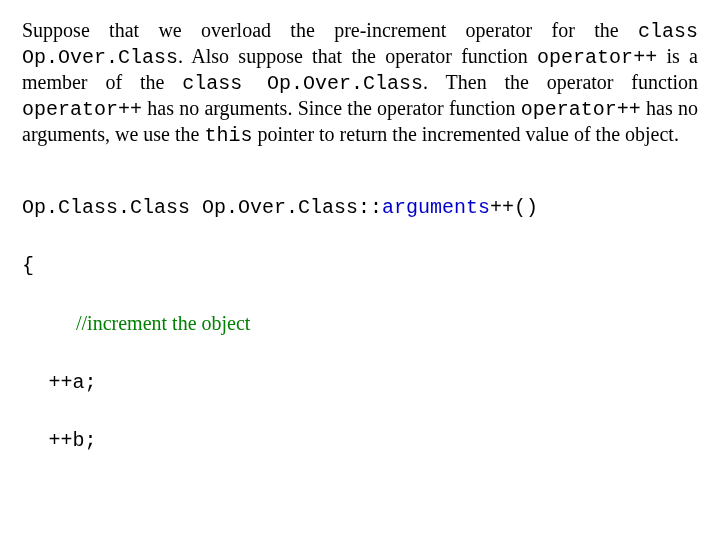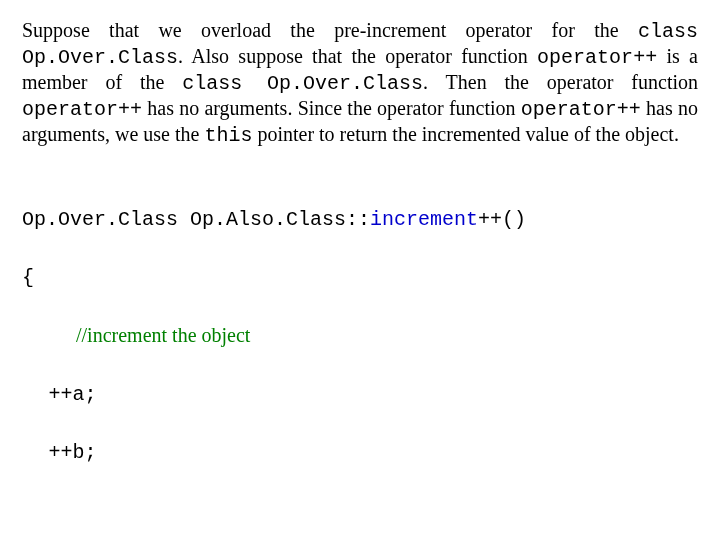--- a/index.html
+++ b/index.html
@@ -16,7 +16,7 @@
   }
   .para {
     text-align: justify;
-    margin-bottom: 28px;
+    margin-bottom: 16px;
   }
   .mono {
     font-family: "Courier New", Courier, monospace;

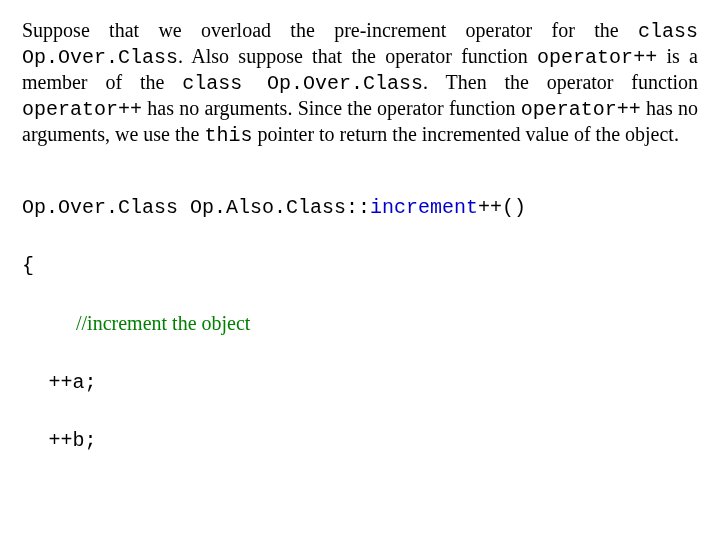--- a/index.html
+++ b/index.html
@@ -40,7 +40,7 @@
 </div>
 
 <div class="code">
-<div><span>Op.Over.Class Op.Also.Class::</span><span class="kw-blue">increment</span><span>++()</span></div>
+<div><span>Op.Class.Class Op.Over.Class::</span><span class="kw-blue">increment</span><span>++()</span></div>
 <div><span>{</span></div>
 <div><span class="indent2"></span><span class="kw-green">//increment the object</span></div>
 <div><span class="indent1"></span><span>++a;</span></div>

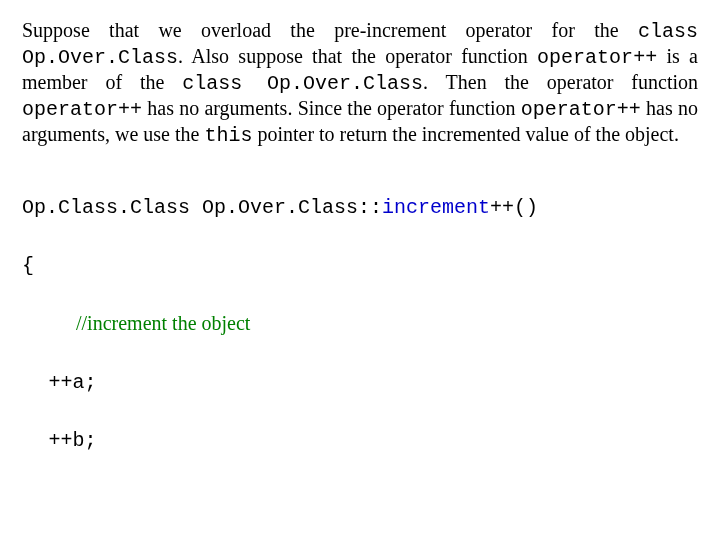--- a/index.html
+++ b/index.html
@@ -40,7 +40,7 @@
 </div>
 
 <div class="code">
-<div><span>Op.Class.Class Op.Over.Class::</span><span class="kw-blue">increment</span><span>++()</span></div>
+<div><span>Op.Class.Class Op.Over.Class::</span><span class="kw-blue">arguments</span><span>++()</span></div>
 <div><span>{</span></div>
 <div><span class="indent2"></span><span class="kw-green">//increment the object</span></div>
 <div><span class="indent1"></span><span>++a;</span></div>

